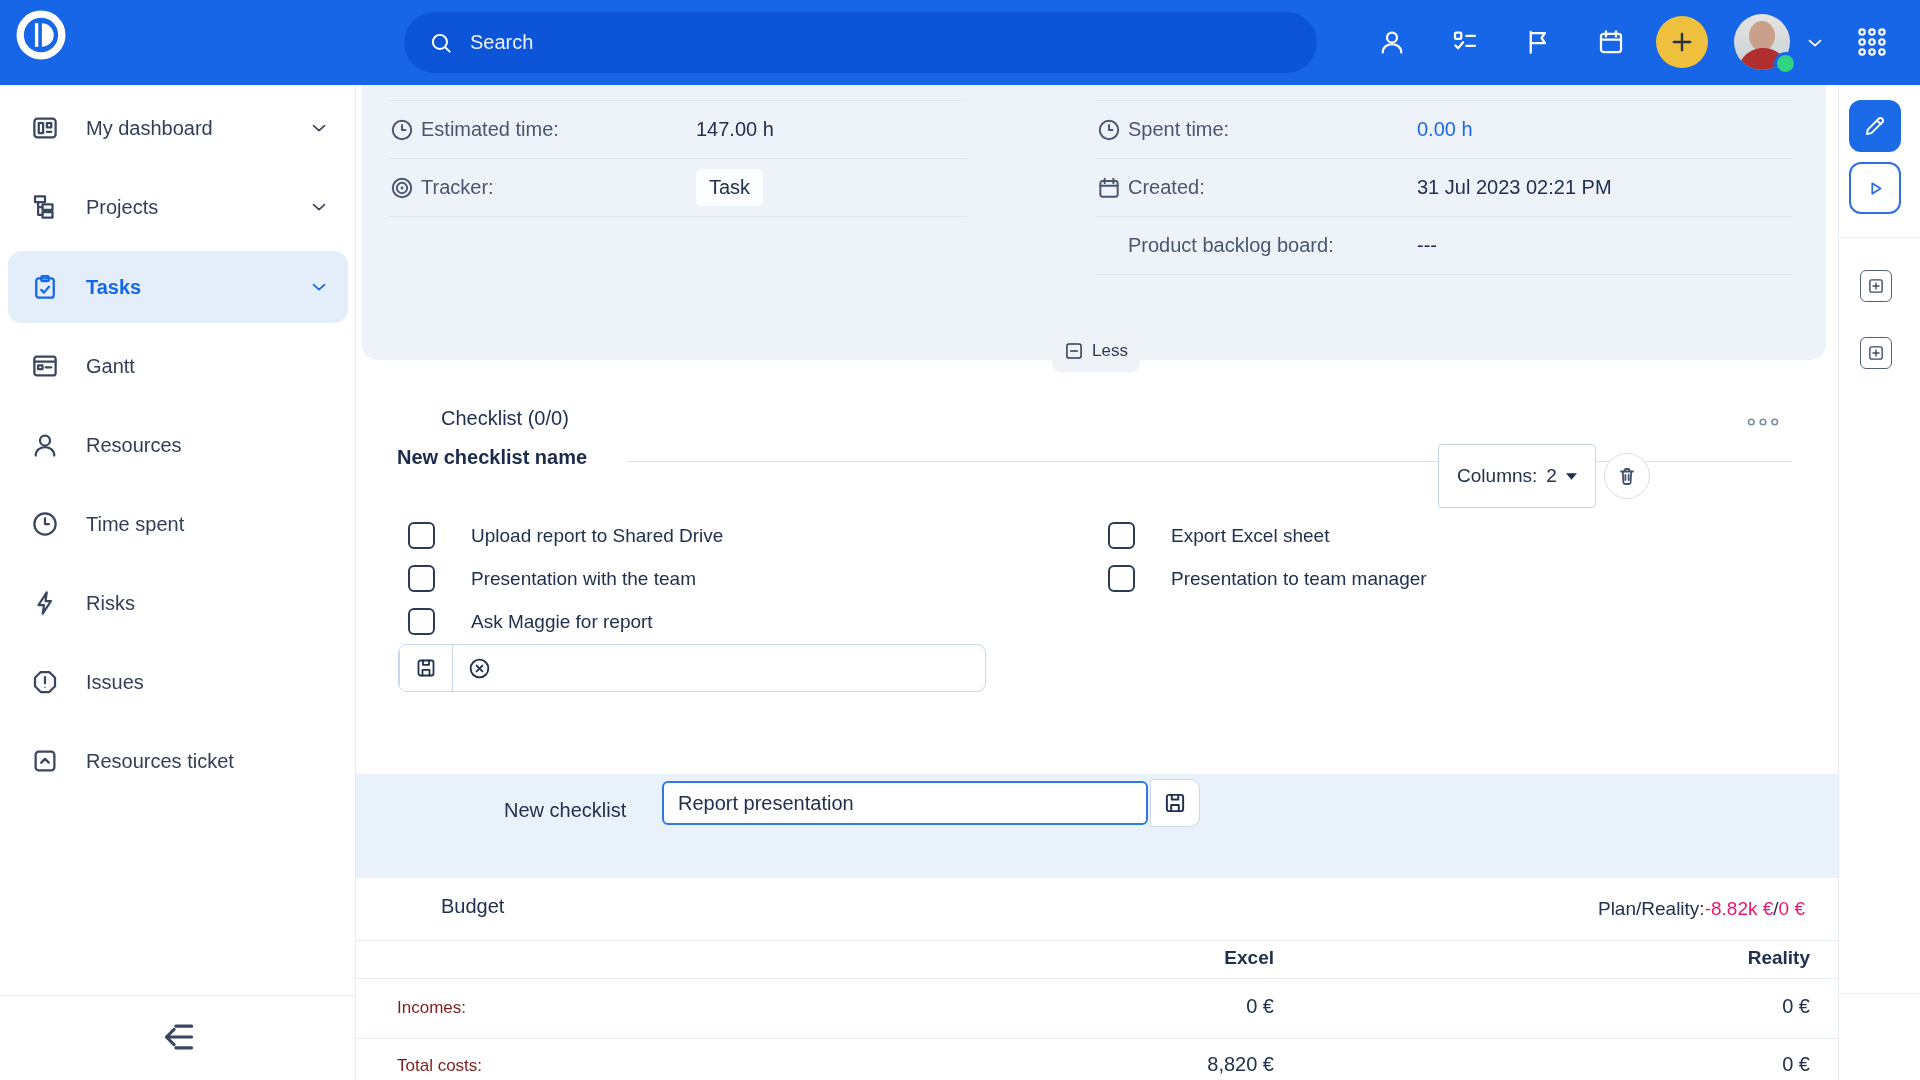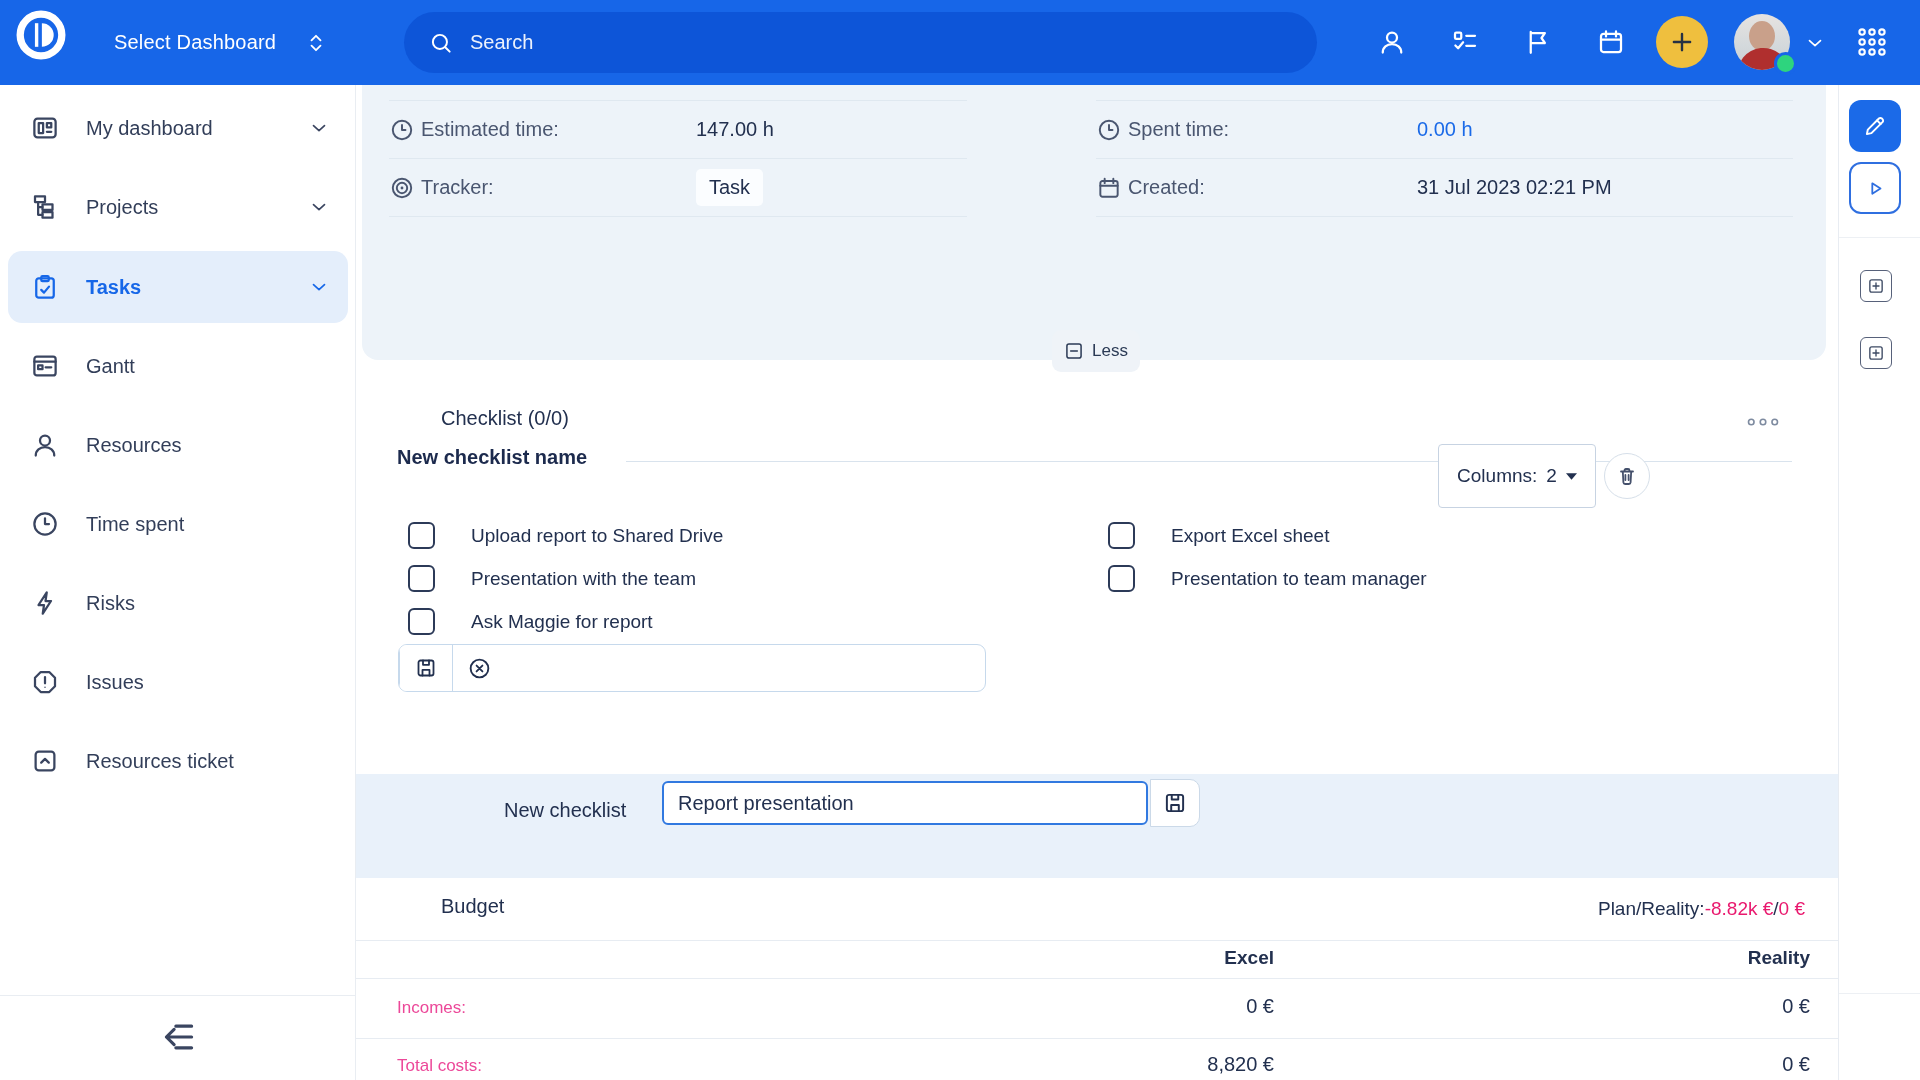--- a/index.html
+++ b/index.html
@@ -218,12 +218,6 @@
     <svg class="logo">
         <use href="#i-logo"></use>
       </svg>
-    <button class="dash-select">
-      <span class="lbl">Select Dashboard</span>
-      <svg class="icon" style="width:24px;height:24px">
-          <use href="#i-updown"></use>
-        </svg>
-    </button>
     <div class="searchbar">
       <svg class="icon" style="width:26px;height:26px;flex:none">
           <use href="#i-search"></use>

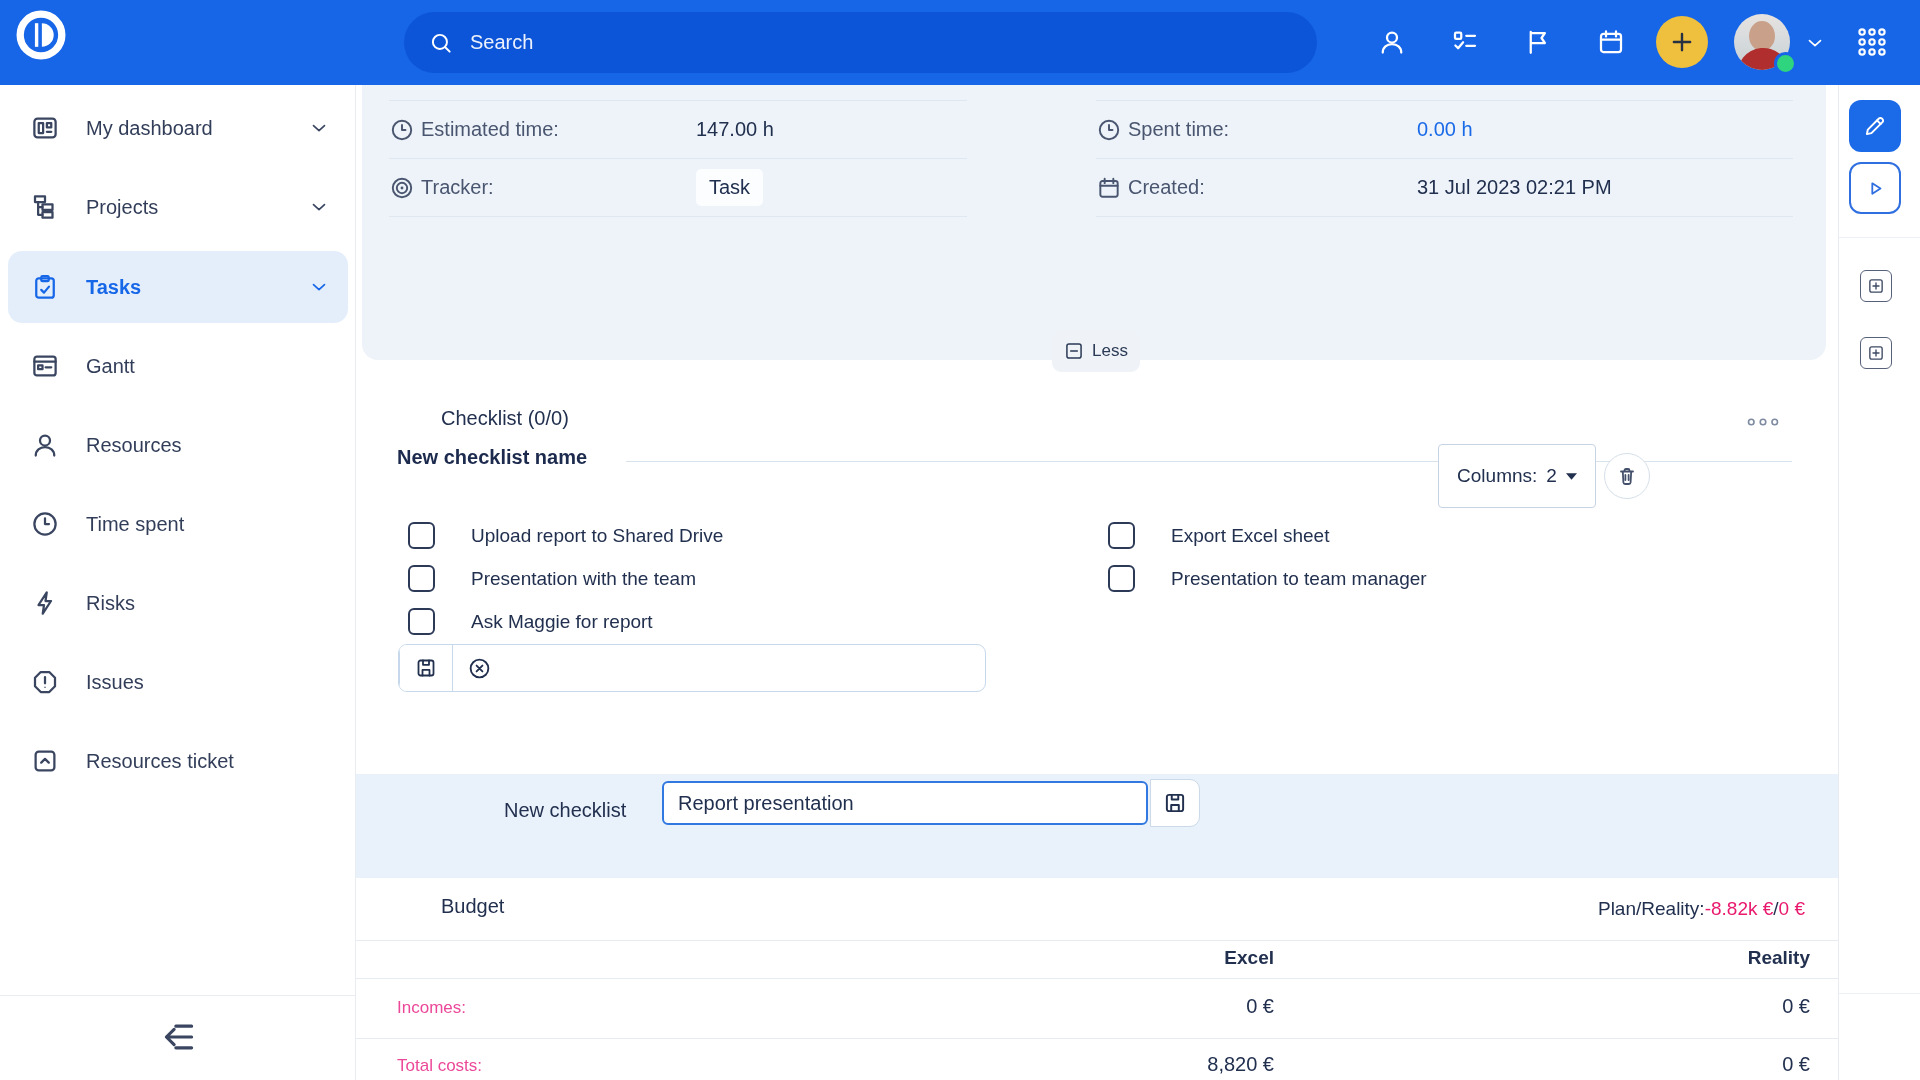--- a/index.html
+++ b/index.html
@@ -374,6 +374,11 @@
         <span class="dlabel" style="width:283px">Created:</span>
         <span class="dvalue">31 Jul 2023 02:21 PM</span>
       </div>
+      <div class="drow">
+        <span style="width:26px;flex:none"></span>
+        <span class="dlabel" style="width:283px">Product backlog board:</span>
+        <span class="dvalue">---</span>
+      </div>
     </div>
 
     <button class="less-tab">

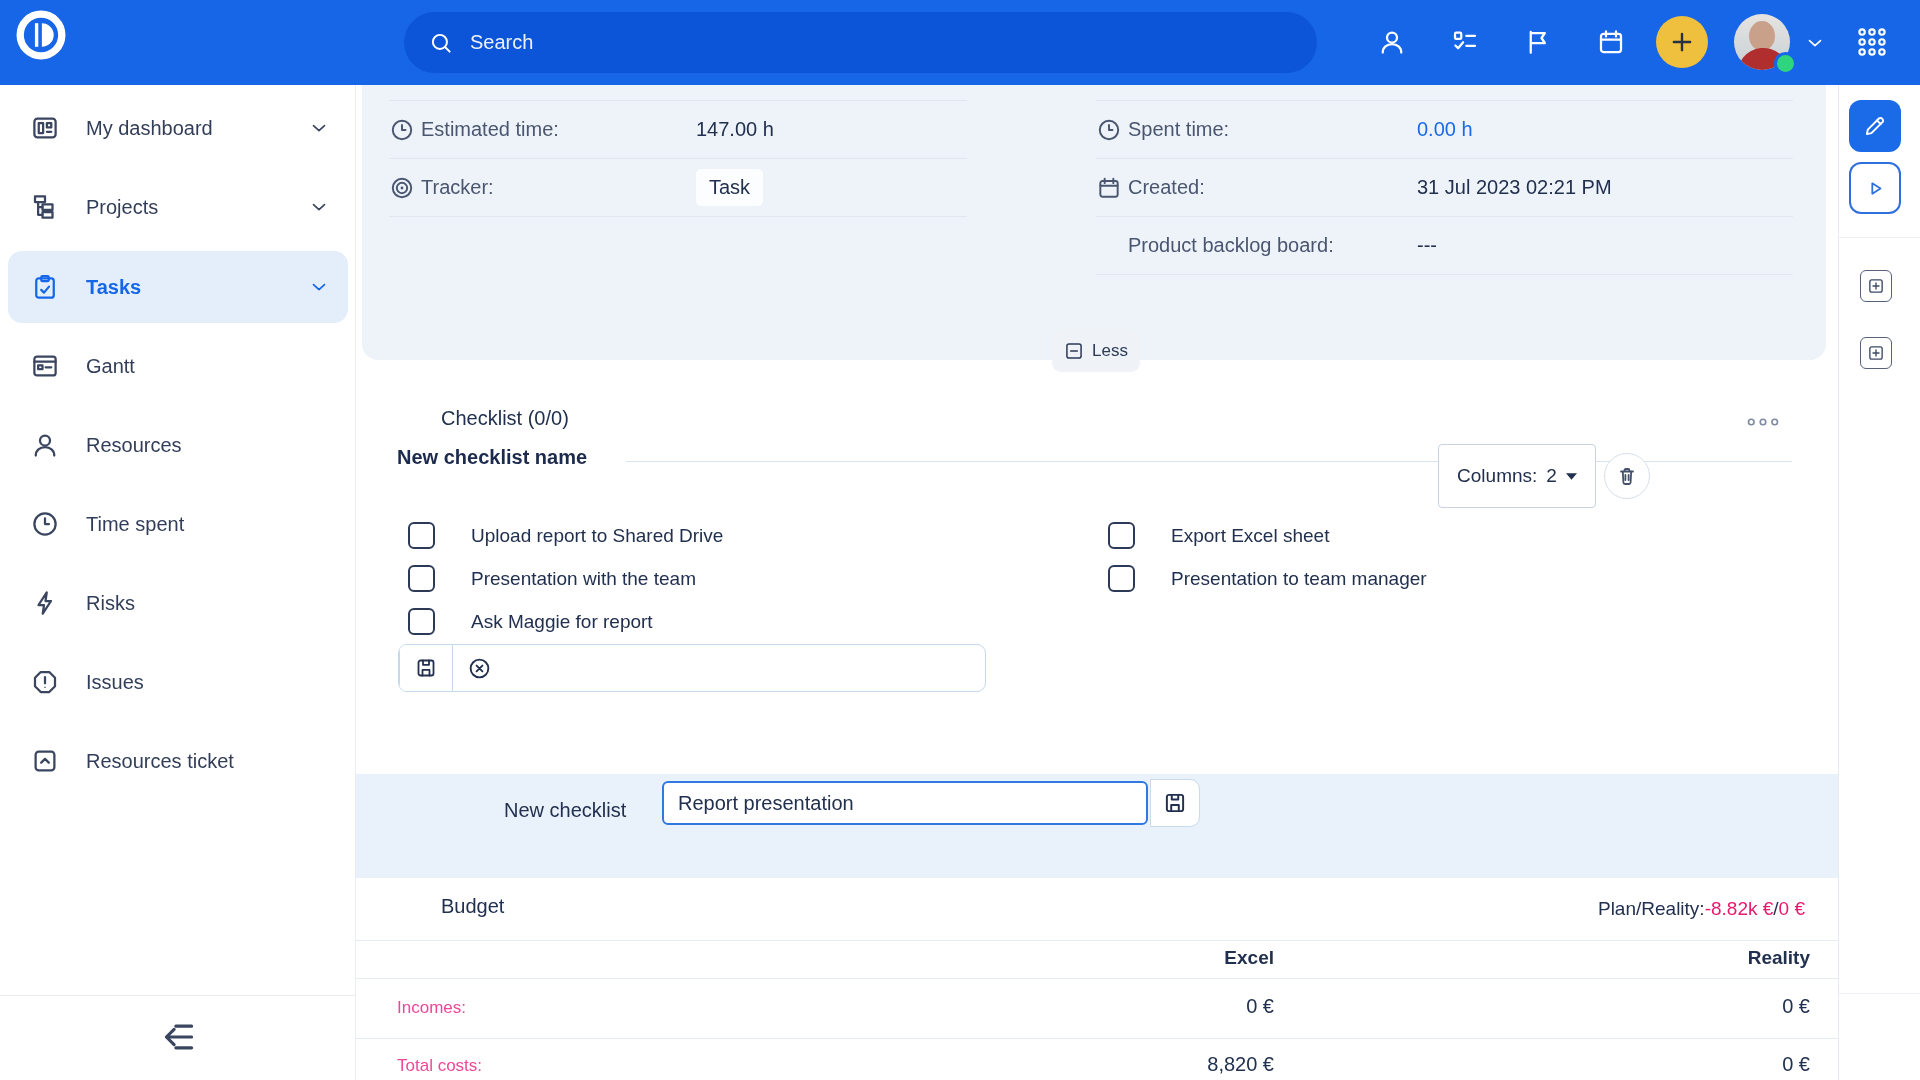--- a/index.html
+++ b/index.html
@@ -68,7 +68,7 @@
   .pr-line .dk{color:#22304f;}
   .pr-line .neg{color:#e9196e;}
   .bh{position:absolute;font-size:19px;font-weight:700;color:#22304f;text-align:right;}
-  .brl{position:absolute;left:41px;font-size:17px;color:#ec4899;}
+  .brl{position:absolute;left:41px;font-size:17px;color:#7f1d1d;}
   .brv{position:absolute;font-size:20px;color:#22304f;text-align:right;}
 
   

